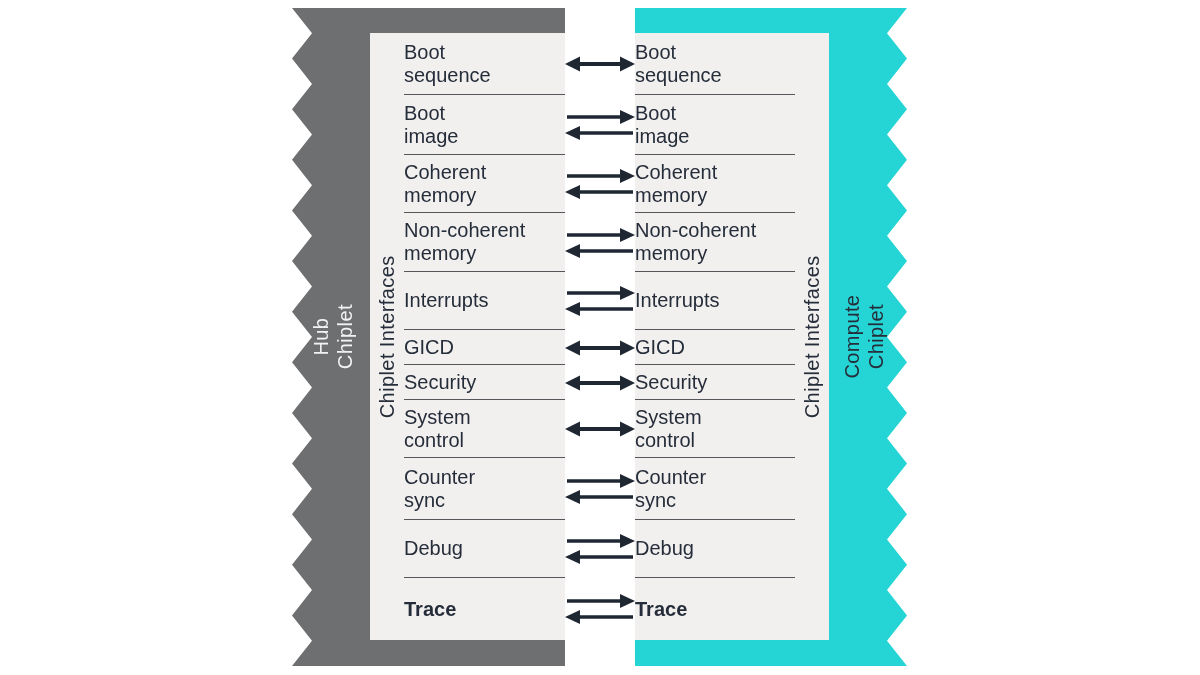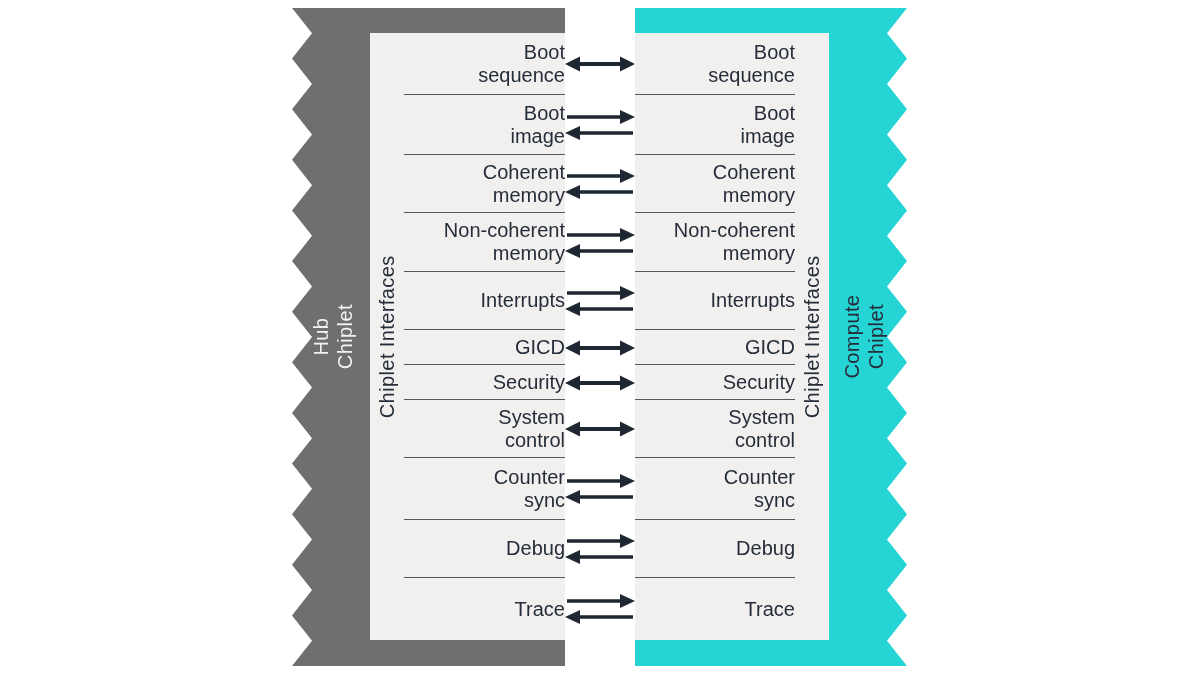--- a/index.html
+++ b/index.html
@@ -73,7 +73,7 @@
     z-index: 1;
     display: flex;
     flex-direction: column;
-    align-items: flex-end;
+    align-items: flex-start;
     justify-content: center;
     font-size: 20px;
     line-height: 1.15;

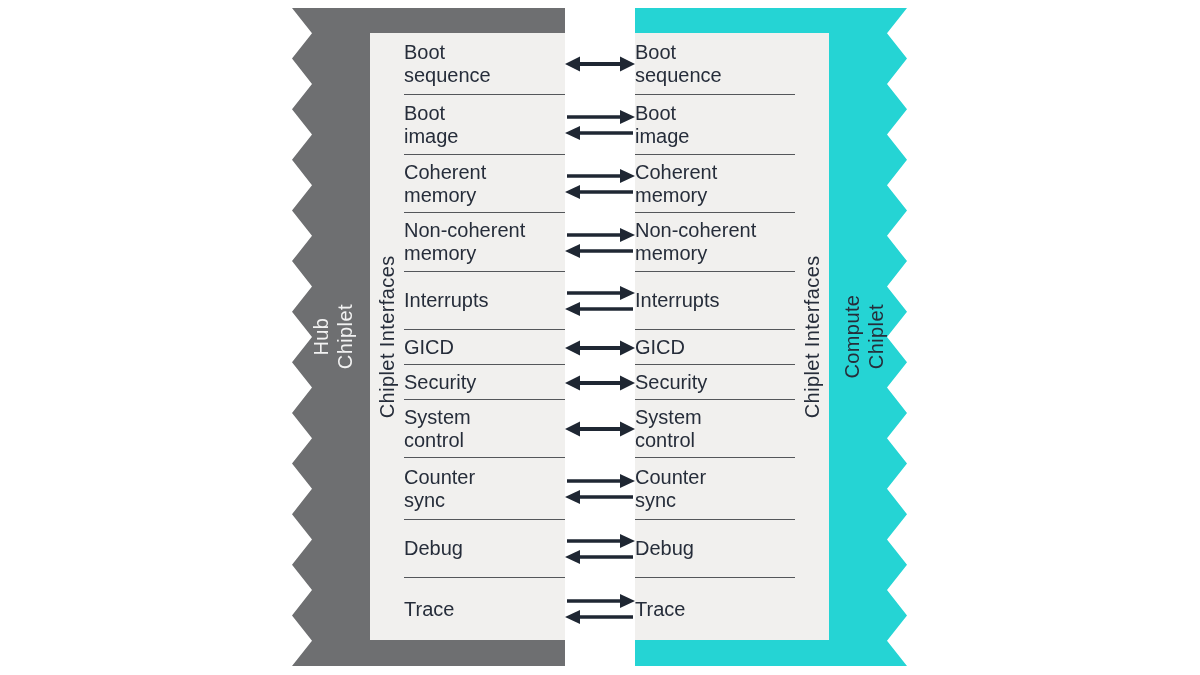--- a/index.html
+++ b/index.html
@@ -80,7 +80,7 @@
     color: var(--ink);
     border-bottom: 1.5px solid var(--separator);
   }
-  .row-cell.no-sep { border-bottom: none; }
+  .row-cell.no-sep { border-bottom: none; font-weight: bold; }
 
   .arrow-cell {
     z-index: 1;

